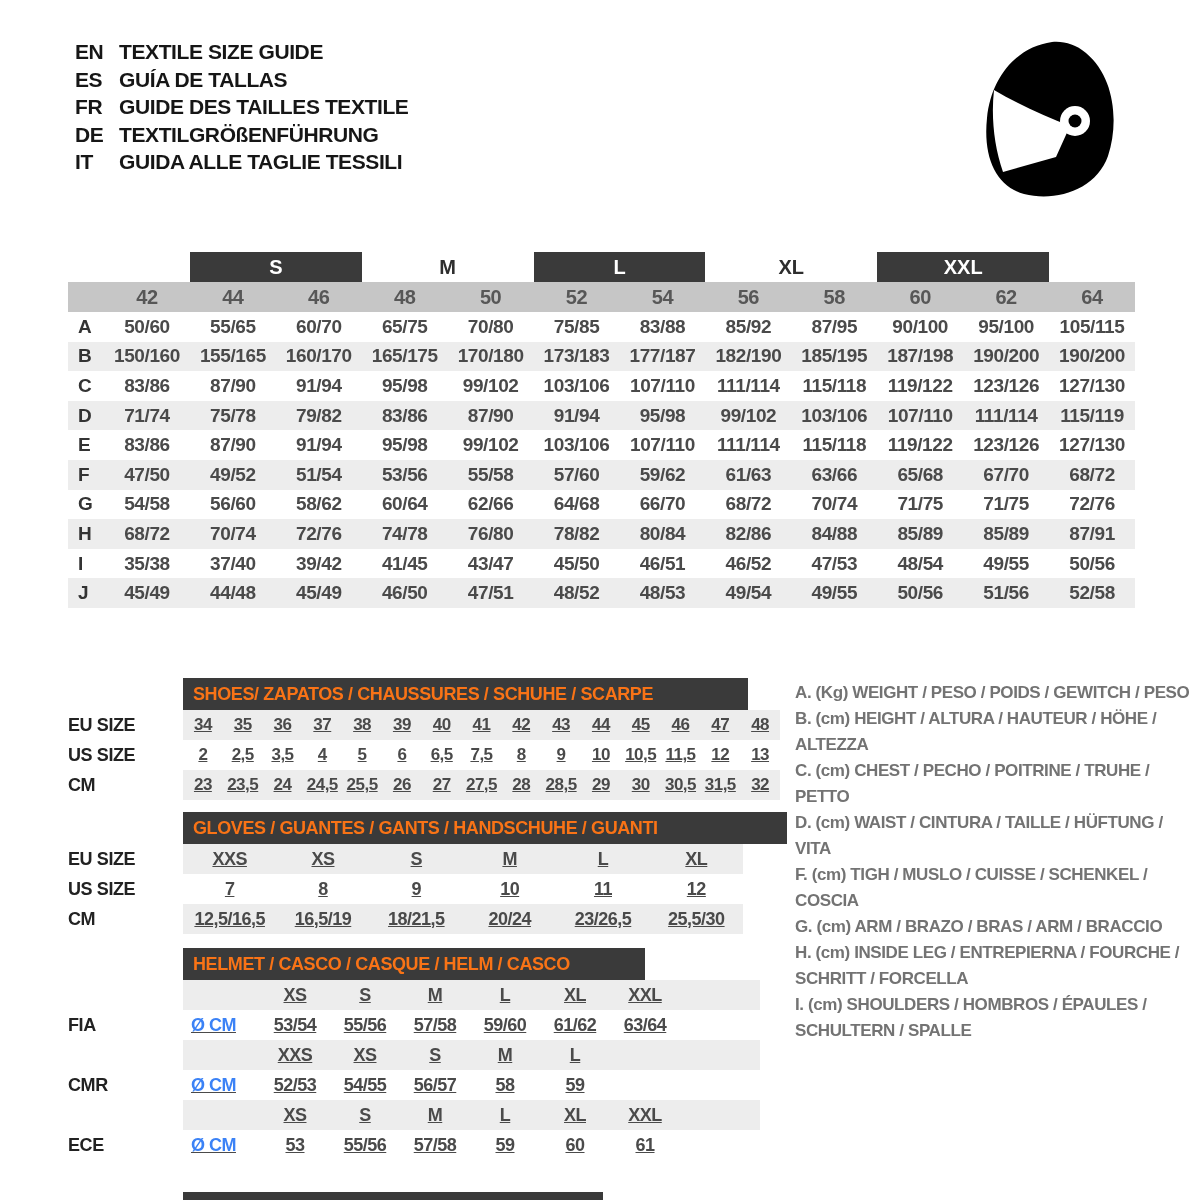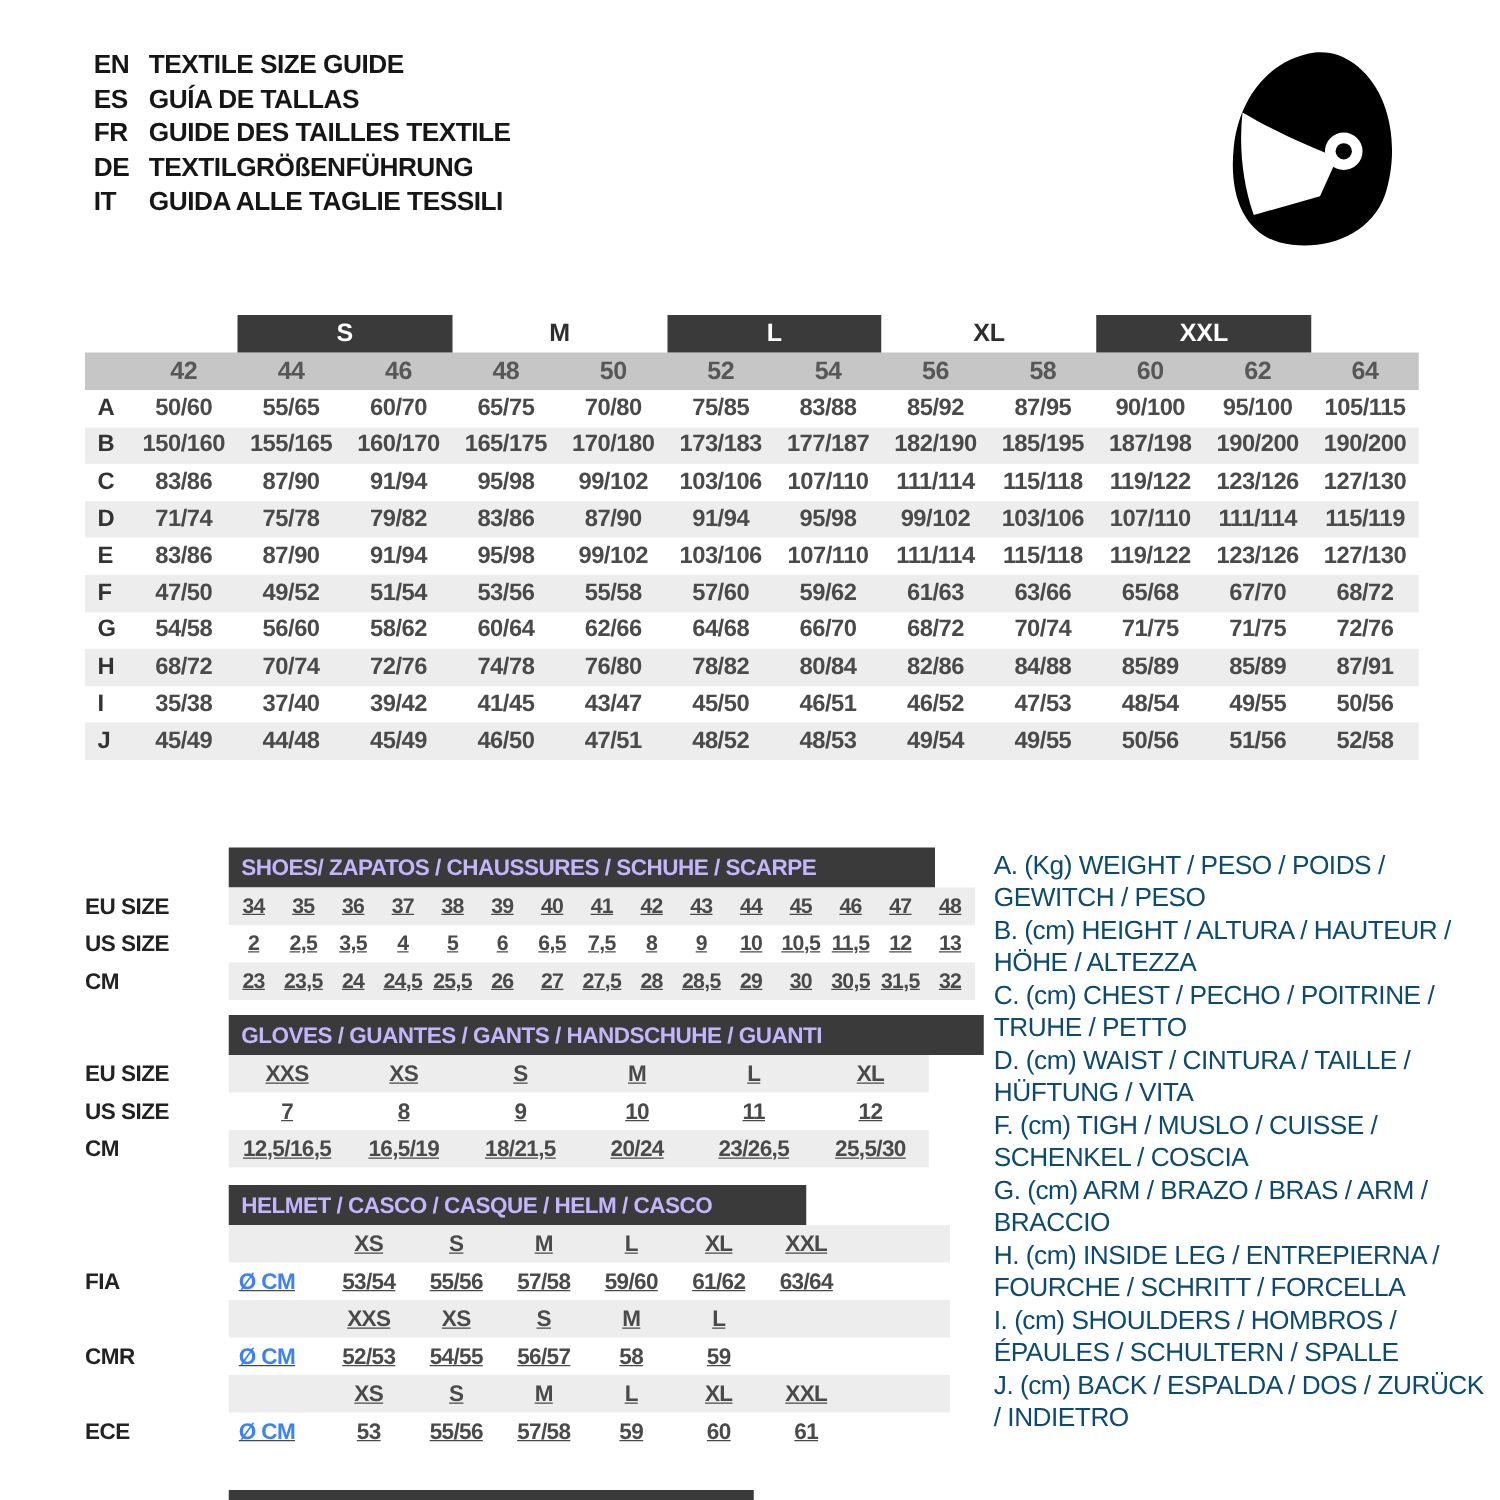--- a/index.html
+++ b/index.html
@@ -34,7 +34,7 @@
   
   .sec { left:68px; width:720px; }
   .shoes { top:678px; } .gloves { top:812px; } .helmet { top:948px; }
-  .section-bar { margin-left:115px; background:var(--dark); color:#c4b5fd; font-weight:bold; font-size:18px;
+  .section-bar { margin-left:115px; background:var(--dark); color:#f97316; font-weight:bold; font-size:18px;
                  height:32px; line-height:32px; padding-left:10px; letter-spacing:-0.4px; }
   .srow { display:flex; height:30px; align-items:stretch; }
   .slabel { width:115px; font-weight:bold; font-size:18px; color:#222; letter-spacing:-0.4px; display:flex; align-items:center; }

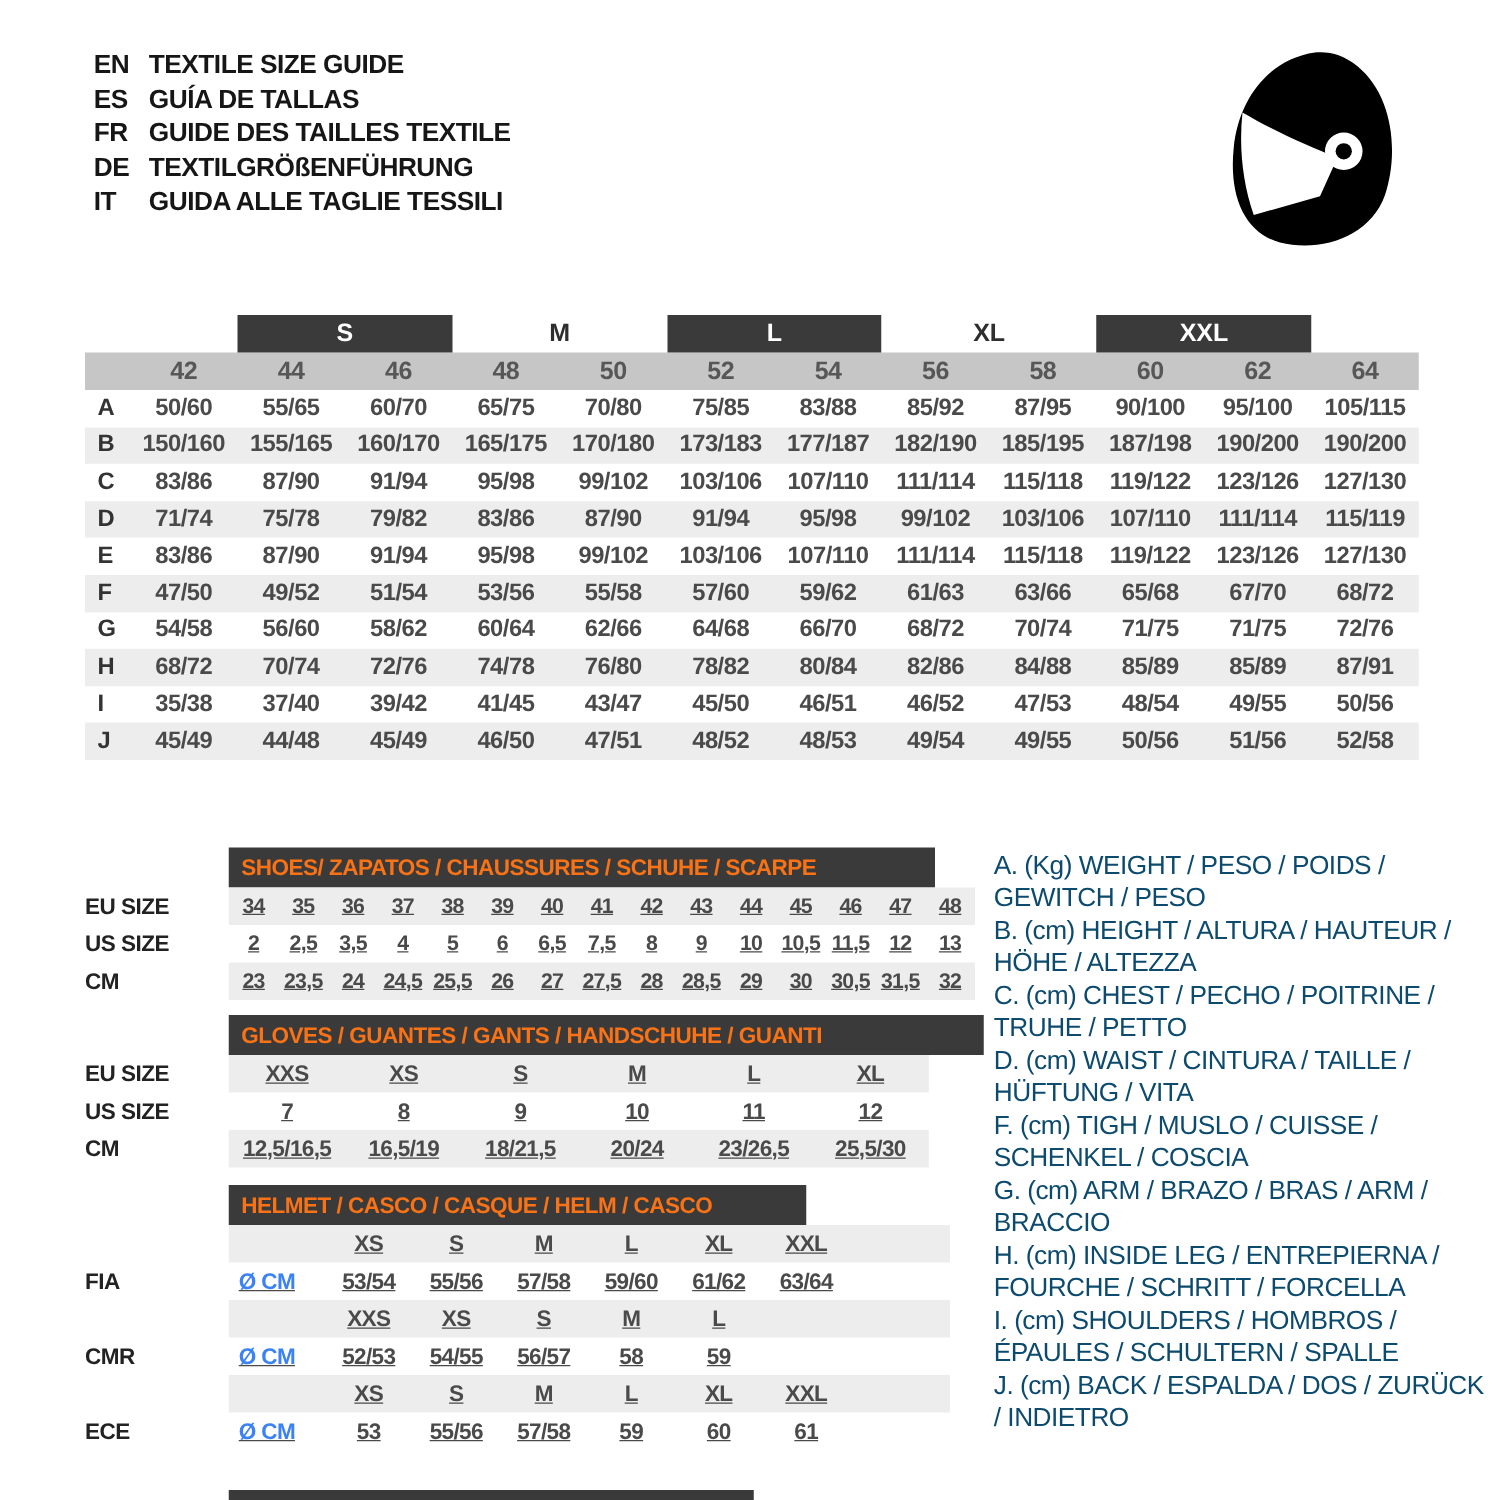--- a/index.html
+++ b/index.html
@@ -47,7 +47,7 @@
 
   
   .legend { left:795px; top:680px; width:402px; }
-  .legend-item { font-weight:normal; font-size:21px; line-height:26px; color:#0c4a6e; letter-spacing:-0.4px; }
+  .legend-item { font-weight:bold; font-size:17px; line-height:26px; color:#737373; letter-spacing:-0.4px; }
 
   
   .cutoff { left:183px; top:1192px; width:420px; height:8px; background:var(--dark); }

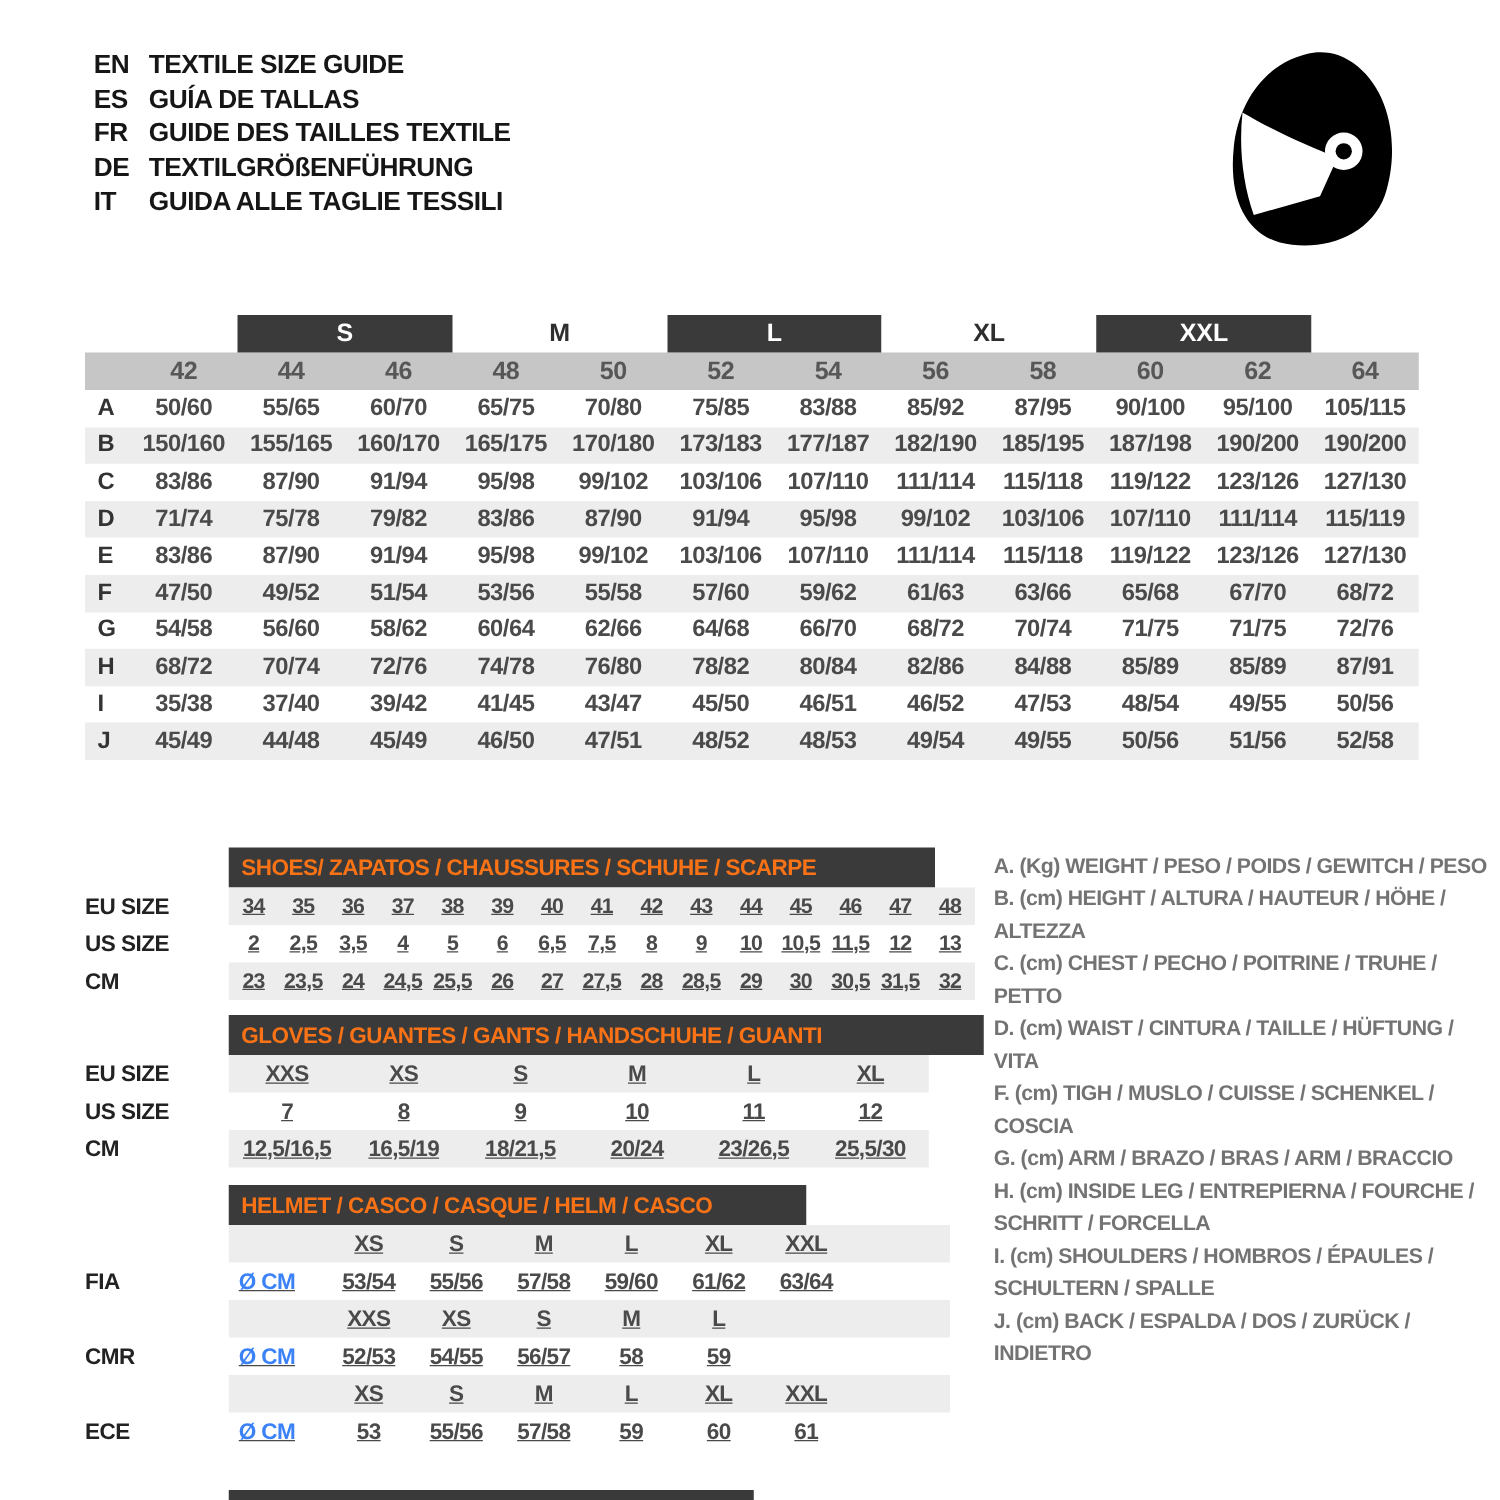--- a/index.html
+++ b/index.html
@@ -454,7 +454,6 @@
       <div class="legend-item">G. (cm) ARM / BRAZO / BRAS / ARM / BRACCIO</div>
       <div class="legend-item">H. (cm) INSIDE LEG / ENTREPIERNA / FOURCHE / SCHRITT / FORCELLA</div>
       <div class="legend-item">I. (cm) SHOULDERS / HOMBROS / ÉPAULES / SCHULTERN / SPALLE</div>
-      <div class="legend-item">J. (cm) BACK / ESPALDA / DOS / ZURÜCK / INDIETRO</div>
     </div>
 
   <div class="abs cutoff"></div>

